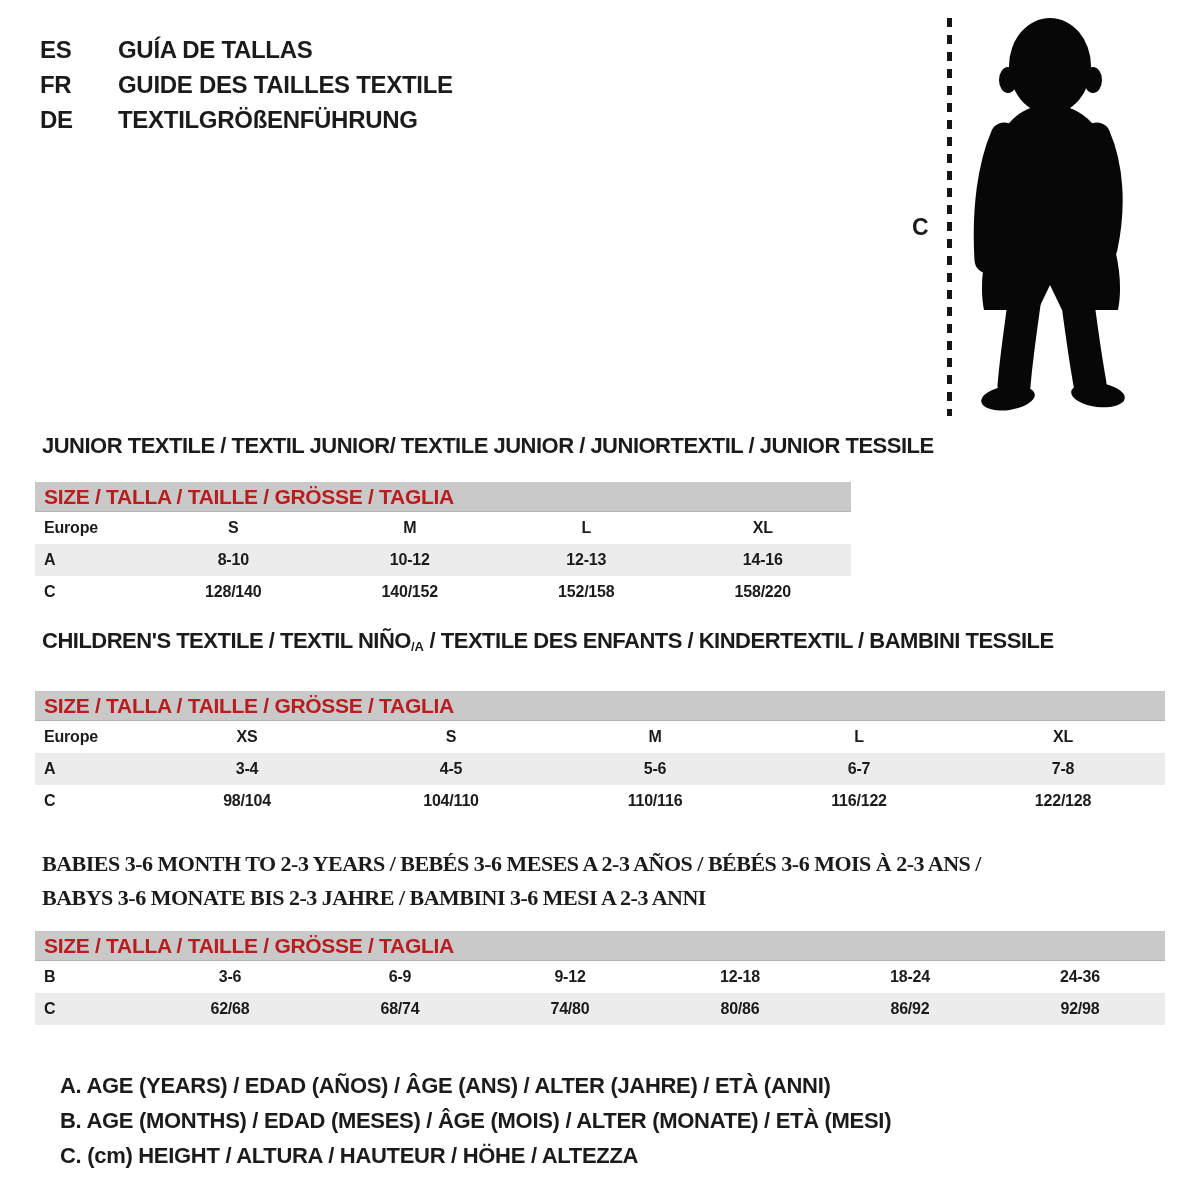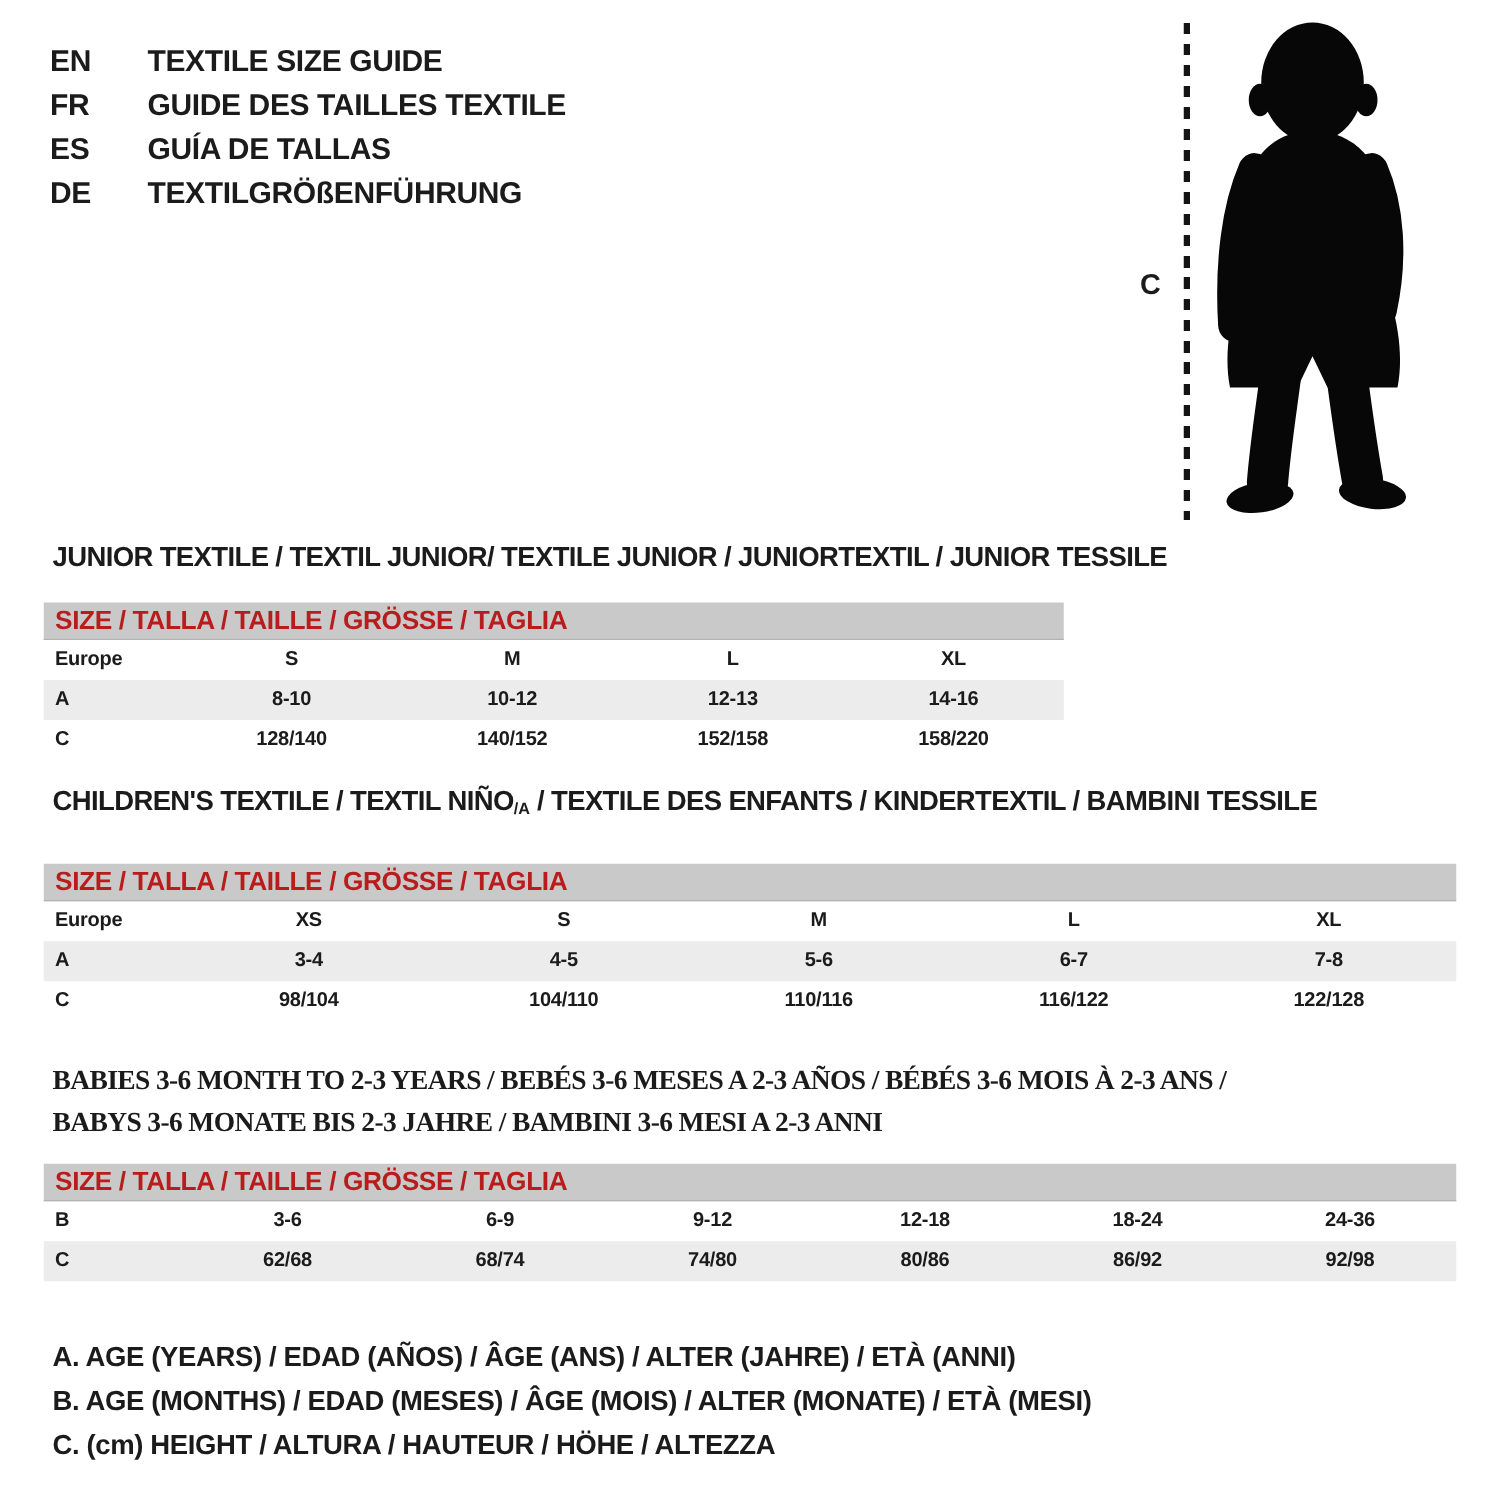--- a/index.html
+++ b/index.html
@@ -58,10 +58,6 @@
 <body>
 
 <div class="abs lang-block">
-  <div class="lang-row">
-    <span class="lang-code">EN</span>
-    <span class="lang-label">TEXTILE SIZE GUIDE</span>
-  </div>
   <div class="lang-row">
     <span class="lang-code">FR</span>
     <span class="lang-label">GUIDE DES TAILLES TEXTILE</span>

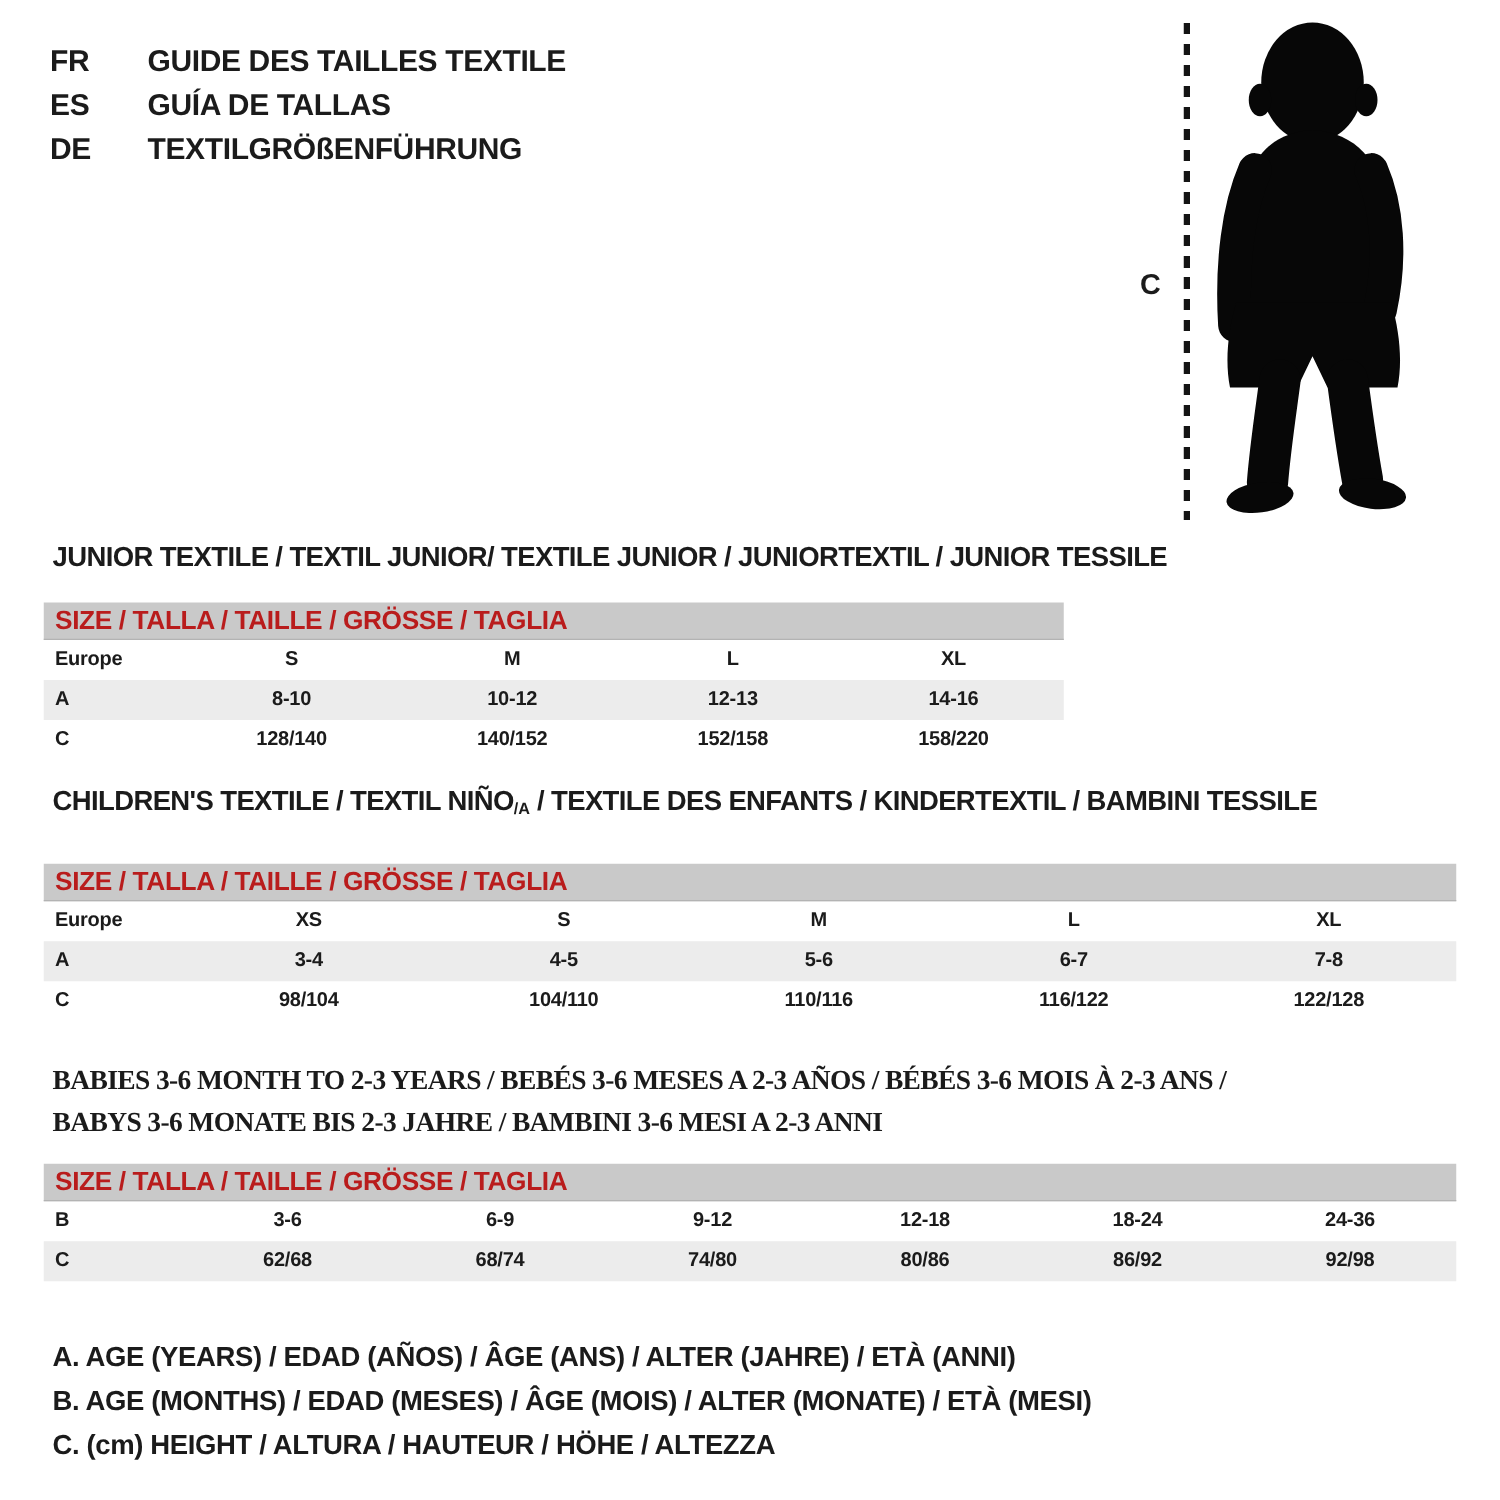--- a/index.html
+++ b/index.html
@@ -59,12 +59,12 @@
 
 <div class="abs lang-block">
   <div class="lang-row">
+    <span class="lang-code">ES</span>
+    <span class="lang-label">GUÍA DE TALLAS</span>
+  </div>
+  <div class="lang-row">
     <span class="lang-code">FR</span>
     <span class="lang-label">GUIDE DES TAILLES TEXTILE</span>
-  </div>
-  <div class="lang-row">
-    <span class="lang-code">ES</span>
-    <span class="lang-label">GUÍA DE TALLAS</span>
   </div>
   <div class="lang-row">
     <span class="lang-code">DE</span>

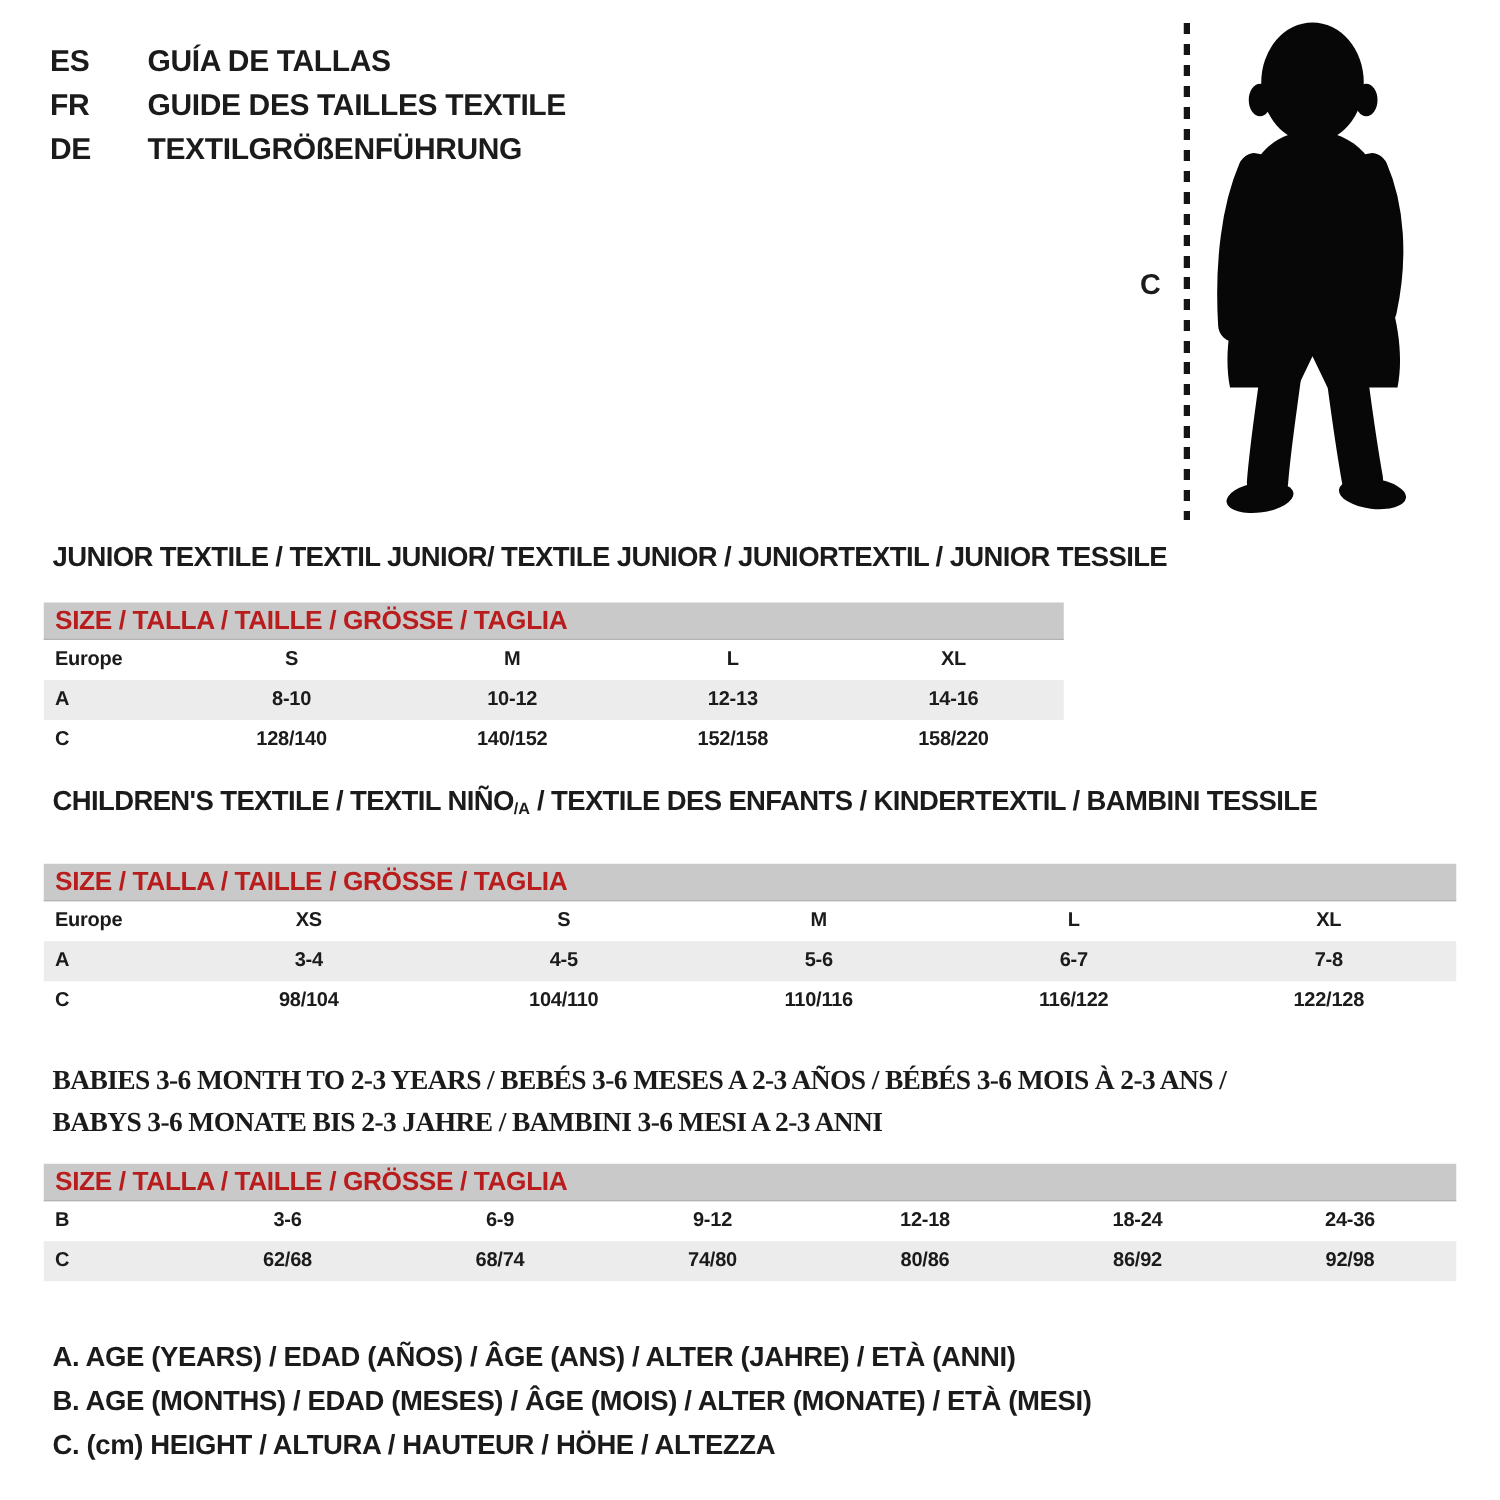--- a/index.html
+++ b/index.html
@@ -51,7 +51,7 @@
   .tcell { flex: 1; text-align: center; }
 
   
-  .legend { left: 42px; top: 1068px; }
+  .legend { left: 60px; top: 1068px; }
   .legend-line { height: 35px; line-height: 35px; font-size: 22px; letter-spacing: -0.3px; white-space: nowrap; }
 </style>
 </head>

